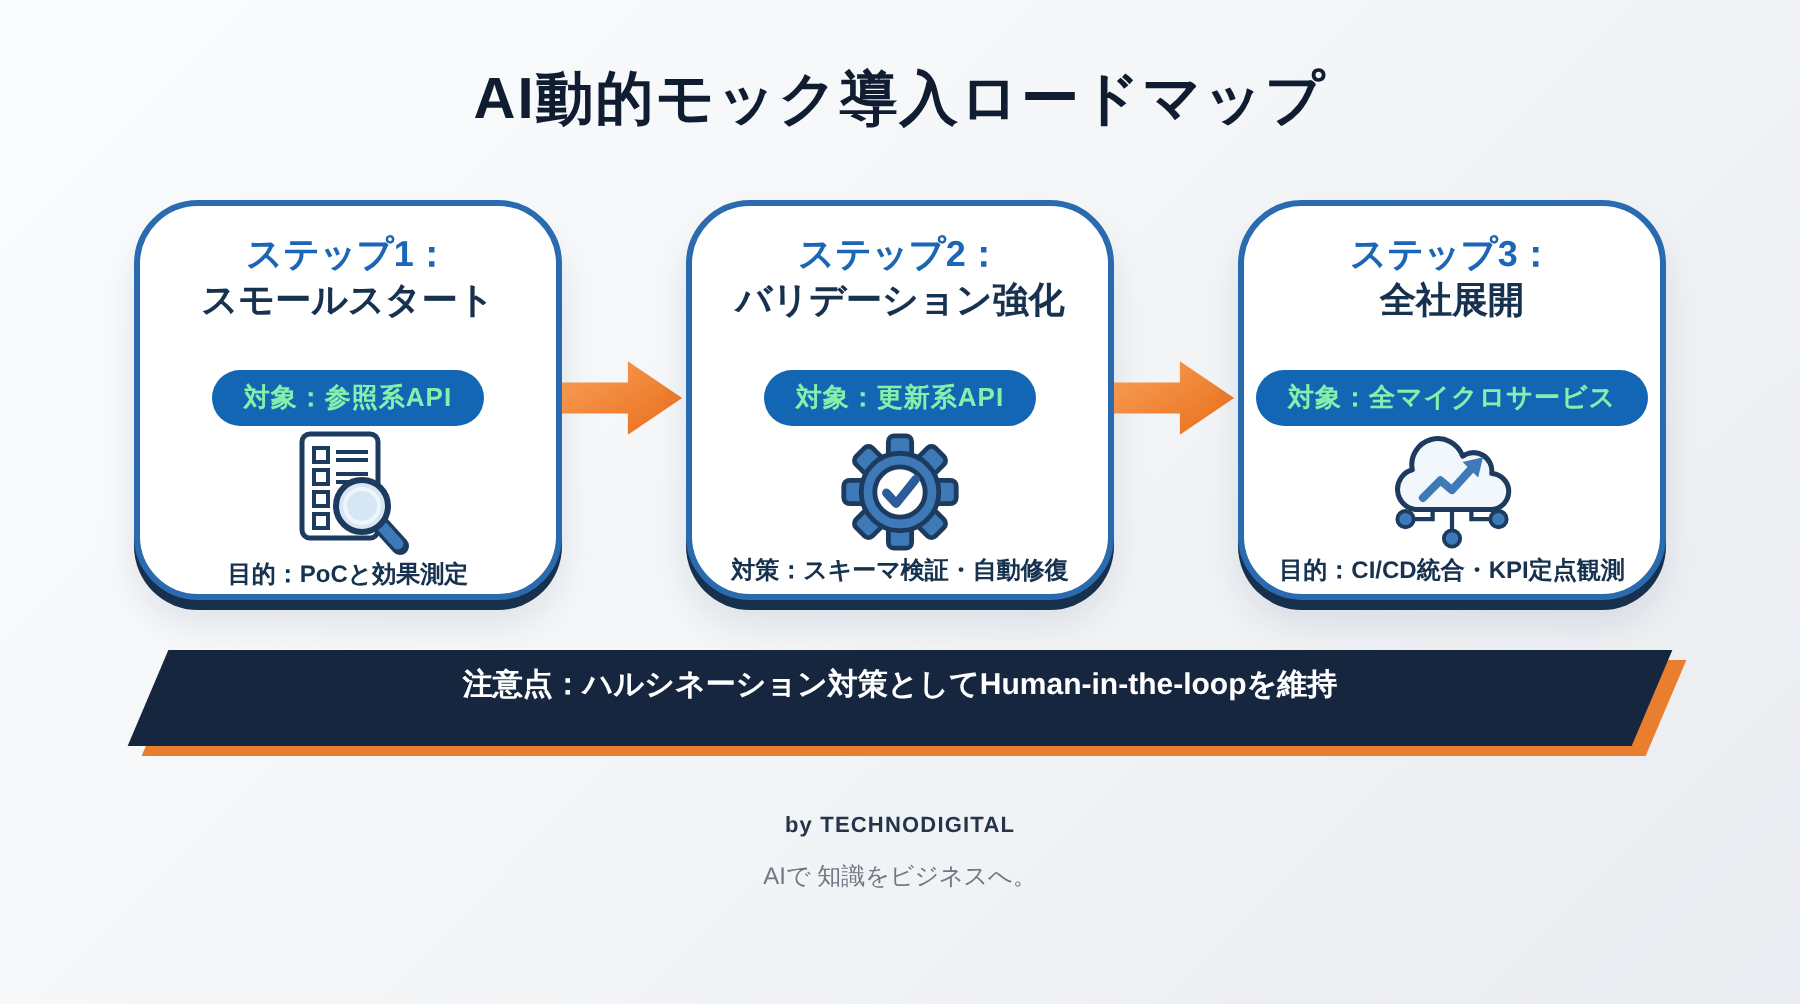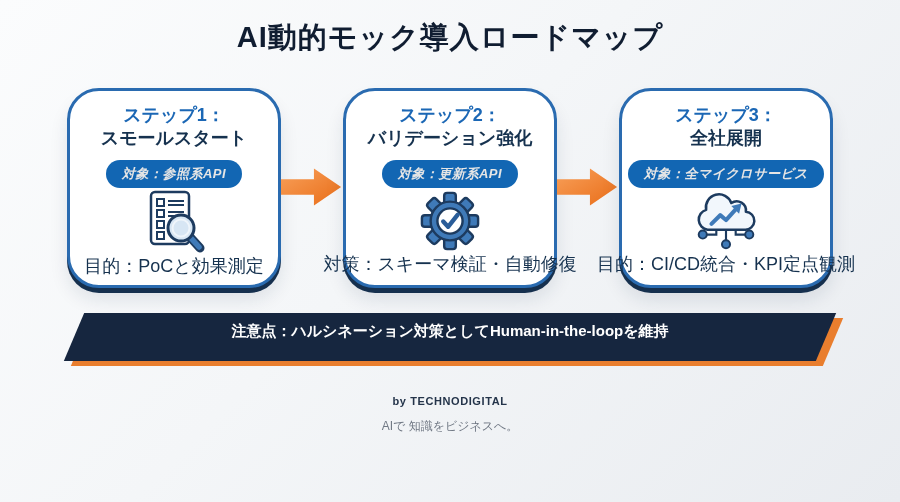--- a/index.html
+++ b/index.html
@@ -12,7 +12,7 @@
     background:linear-gradient(135deg,#fbfcfd 0%,#f4f6f8 45%,#e9ecf0 100%);
   }
   .main-title{
-    padding-top:18px;text-align:center;
+    padding-top:30px;text-align:center;
     font-size:29px;font-weight:800;letter-spacing:1px;color:#101d31;
   }
   .steps-row{

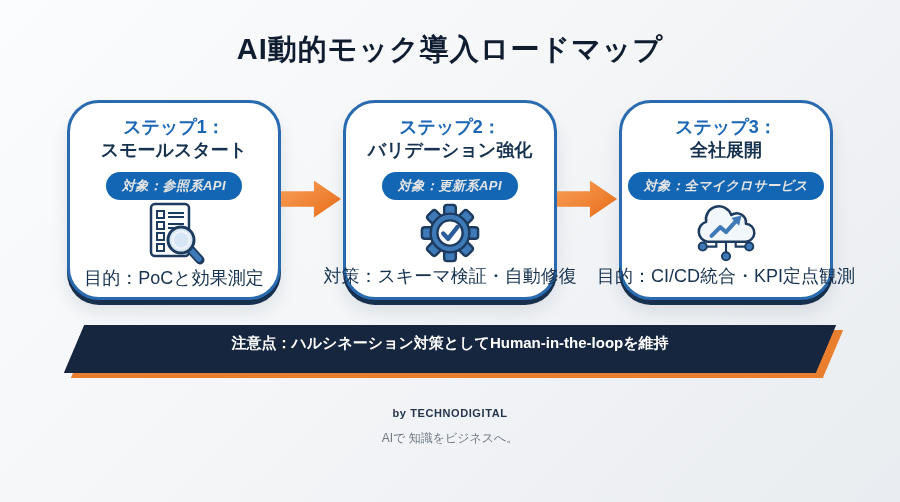--- a/index.html
+++ b/index.html
@@ -30,9 +30,9 @@
   .step-label{display:block;font-size:18px;font-weight:800;color:#1b67b5;}
   .step-name{display:block;font-size:18px;font-weight:800;color:#16324f;}
   .badge{
-    margin-top:9px;background:#1266b3;color:#e5e5e5;
+    margin-top:22px;background:#1266b3;color:#86efac;
     font-size:13px;font-weight:700;letter-spacing:.5px;
-    padding:5px 16px;border-radius:16px;white-space:nowrap;font-style:italic;
+    padding:5px 16px;border-radius:16px;white-space:nowrap;
   }
   .icon-wrap{flex:1;display:flex;align-items:center;justify-content:center;margin-top:2px;}
   .detail{

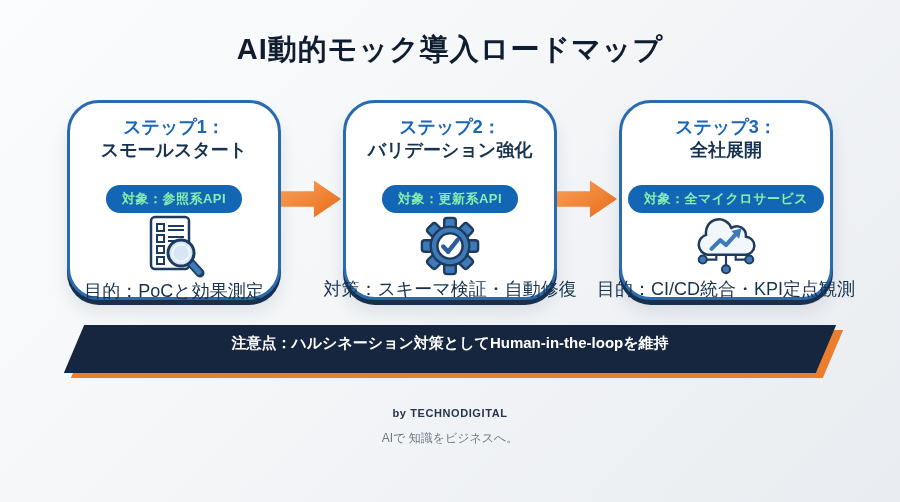--- a/index.html
+++ b/index.html
@@ -36,7 +36,7 @@
   }
   .icon-wrap{flex:1;display:flex;align-items:center;justify-content:center;margin-top:2px;}
   .detail{
-    font-size:18px;font-weight:400;color:#16324f;
+    font-size:12px;font-weight:700;color:#16324f;
     text-align:center;white-space:nowrap;
   }
   .flow-arrow{margin:76px 0 0;width:62px;flex:0 0 auto;}

